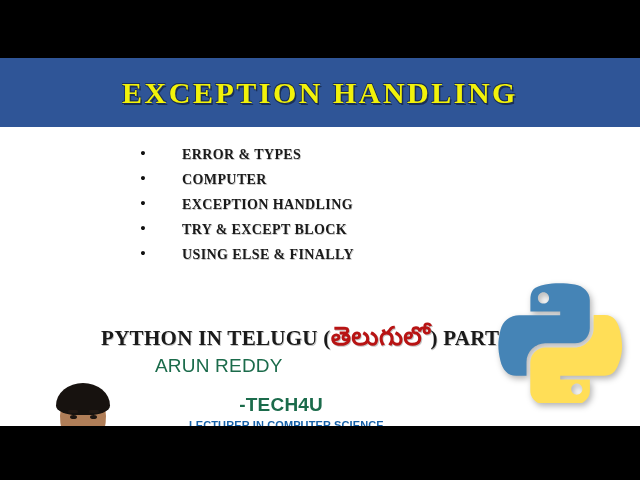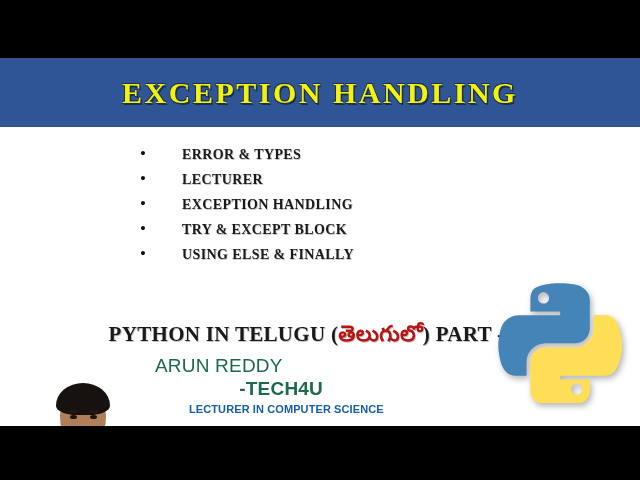--- a/index.html
+++ b/index.html
@@ -93,7 +93,7 @@
       </div>
       <div class="bullet-row">
         <span class="bullet-dot">•</span>
-        <span class="bullet-text">LECTURER</span>
+        <span class="bullet-text">COMPUTER</span>
       </div>
       <div class="bullet-row">
         <span class="bullet-dot">•</span>

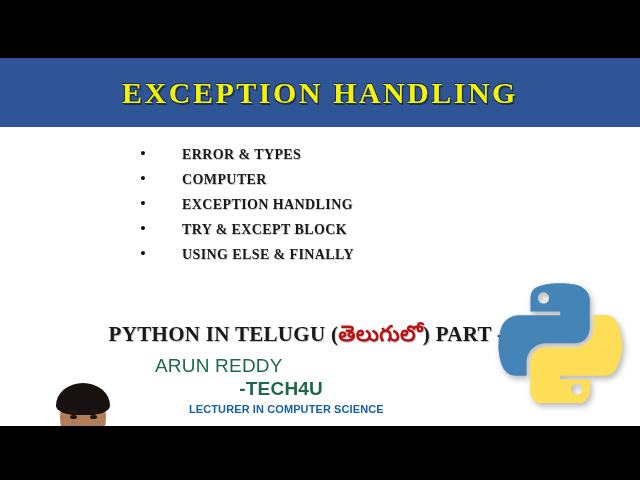--- a/index.html
+++ b/index.html
@@ -35,7 +35,7 @@
       font-family:"Liberation Serif",serif;font-size:21px;font-weight:bold;
       color:#1a1a1a;letter-spacing:0.3px;white-space:nowrap;
       text-shadow:0.8px 0.8px 0 #c4c4c4;}
-  .subtitle .tel{color:#b81414;font-family:"DejaVu Sans",sans-serif;font-size:22px;}
+  .subtitle .tel{color:#b81414;font-family:"DejaVu Sans",sans-serif;font-size:26px;}
 
   
   .pylogo{position:absolute;left:496px;top:148px;width:128px;height:128px;}

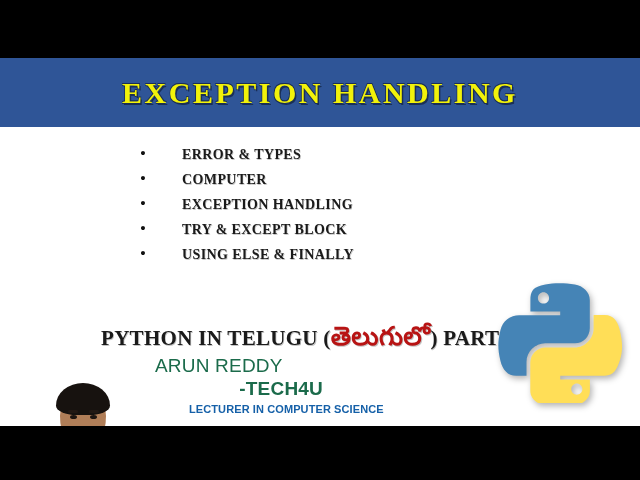--- a/index.html
+++ b/index.html
@@ -69,7 +69,7 @@
       color:#1b6b4b;letter-spacing:0.2px;line-height:1.05;}
   .wm-l2{font-family:"Liberation Sans",sans-serif;font-size:19px;font-weight:bold;
       color:#1b6b4b;letter-spacing:0.2px;line-height:1.15;text-align:right;
-      width:168px;margin-top:2px;}
+      width:168px;margin-top:18px;}
   .wm-l3{font-family:"Liberation Sans",sans-serif;font-size:11px;font-weight:bold;
       color:#1560a8;letter-spacing:0.1px;margin-top:3px;padding-left:34px;}
 </style>

